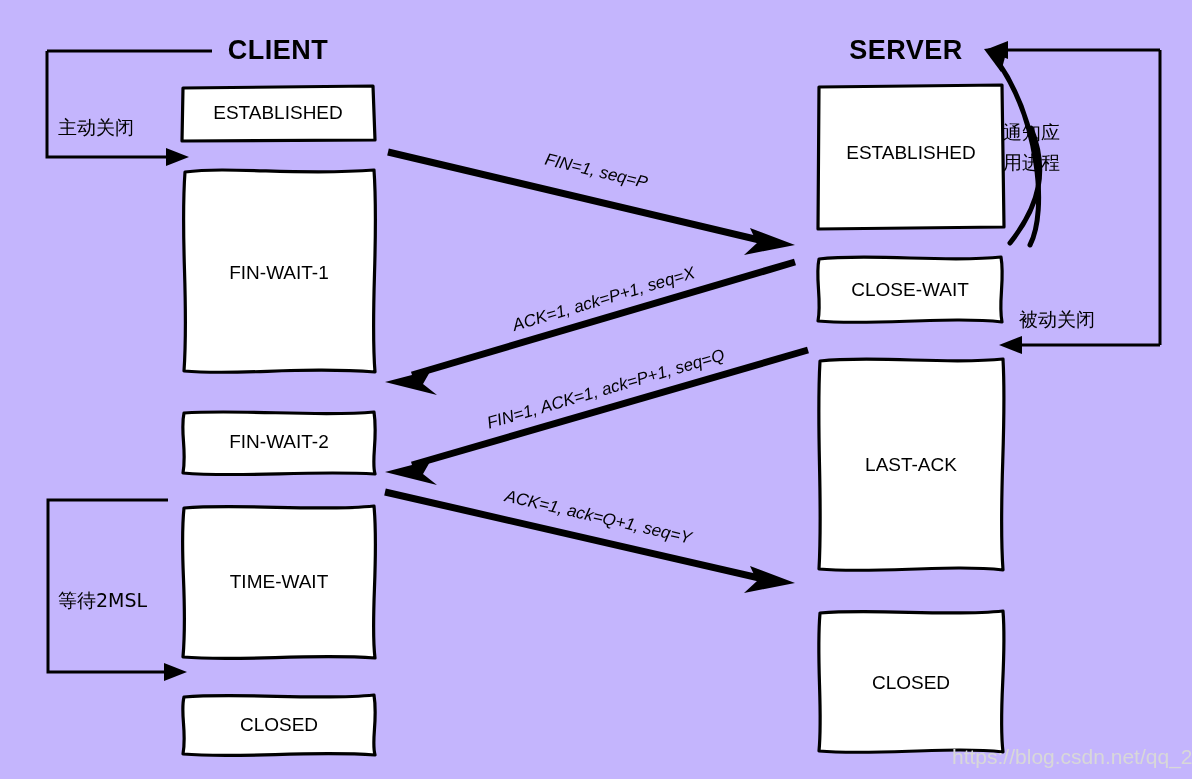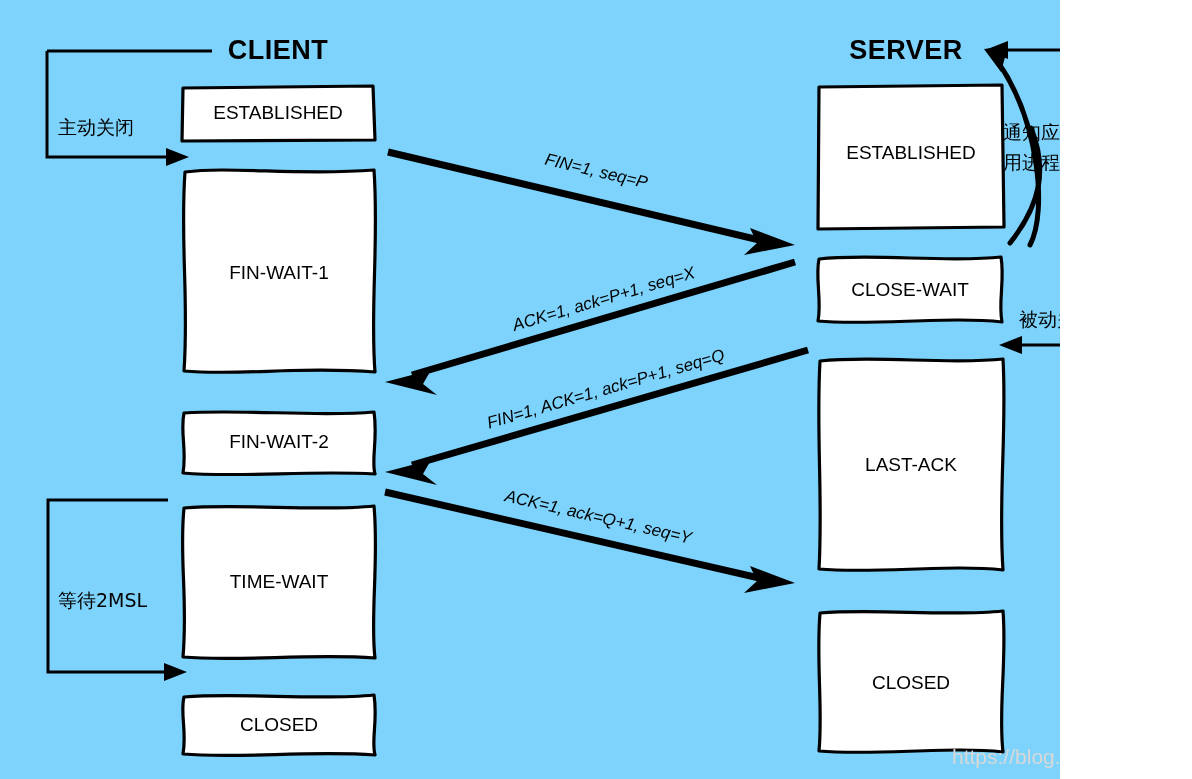--- a/index.html
+++ b/index.html
@@ -12,9 +12,9 @@
   }
   #stage {
     position: relative;
-    width: 1060px;
+    width: 1192px;
     height: 779px;
-    background: #7dd3fc;
+    background: #c4b5fd;
     overflow: hidden;
   }
   #diagram-svg {

